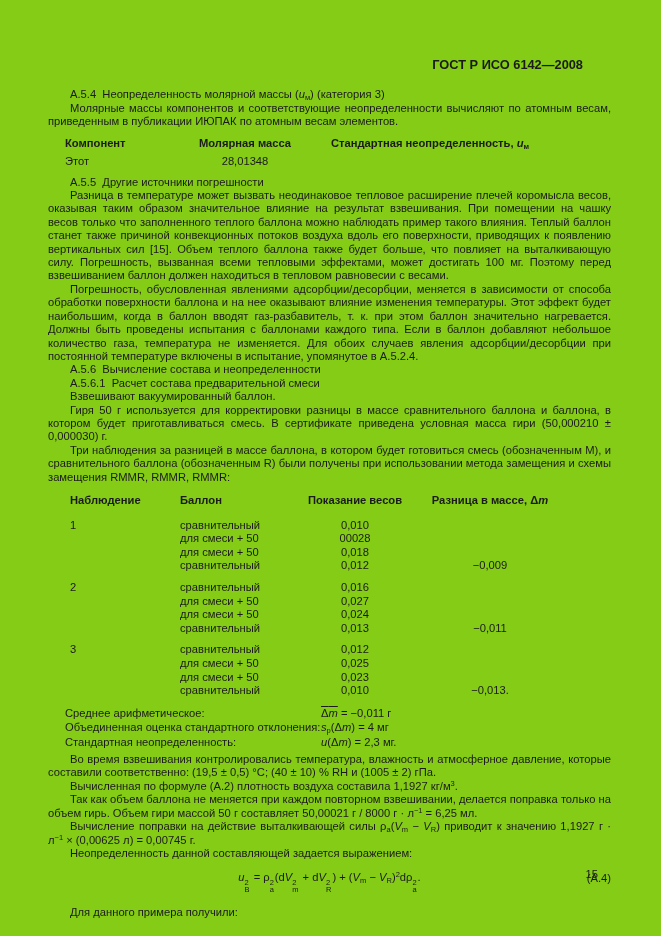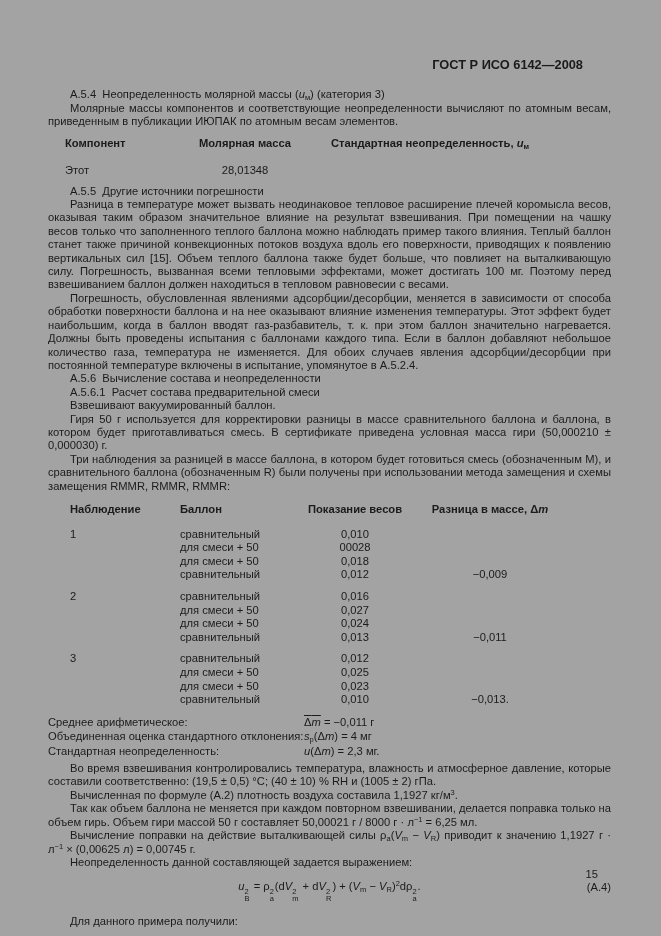--- a/index.html
+++ b/index.html
@@ -6,7 +6,7 @@
   .page{
     position:relative;
     width:661px;height:936px;
-    background:#a3a3a3;
+    background:#84cc16;
     box-sizing:border-box;
     padding:58px 50px 0 48px;
     font-family:"Liberation Sans",sans-serif;

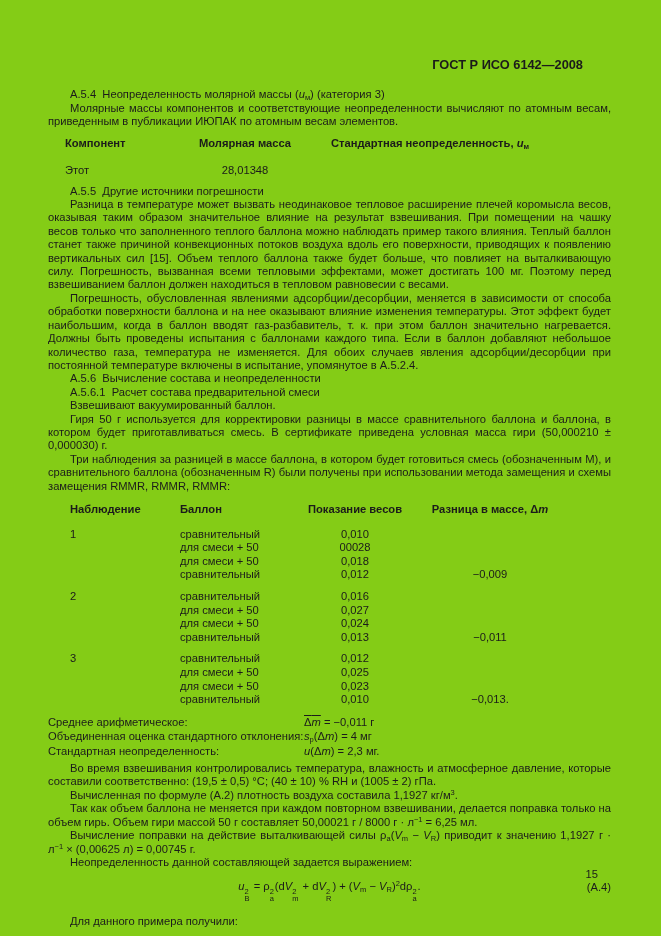--- a/index.html
+++ b/index.html
@@ -29,7 +29,7 @@
   
   .t1{margin:7px 0 7px 17px;}
   .t1 .tr{display:grid;grid-template-columns:120px 120px 250px;line-height:15px;}
-  .t1 .th{font-weight:bold;margin-bottom:12px;}
+  .t1 .th{font-weight:bold;margin-bottom:3px;}
   .t1 .c2,.t1 .c3{text-align:center;}
   
   .t2{margin:10px 0 2px 22px;}

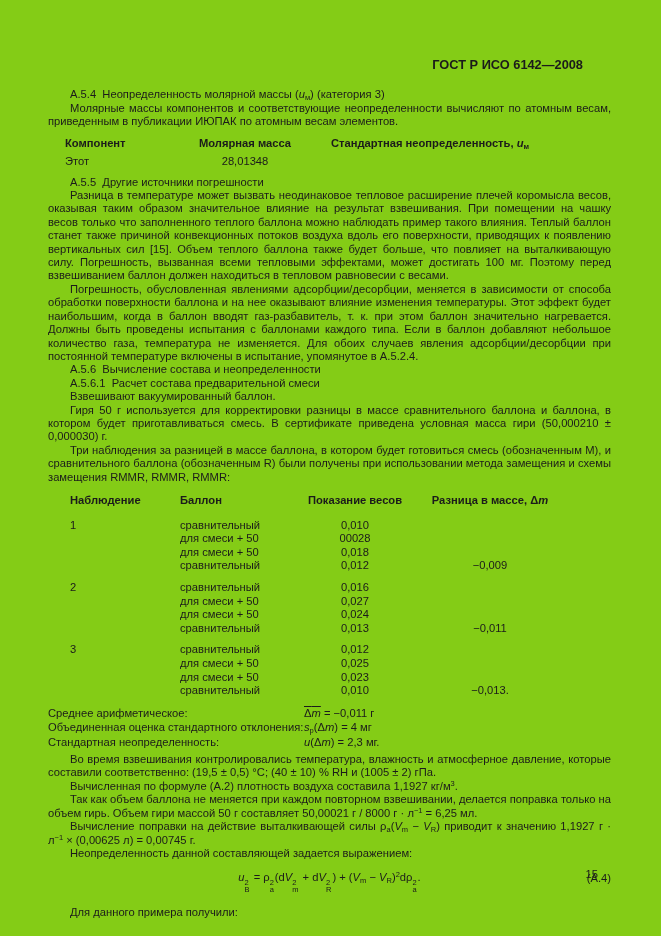--- a/index.html
+++ b/index.html
@@ -38,7 +38,7 @@
   .t2 .c3,.t2 .c4{text-align:center;}
   .t2 .group{margin-bottom:8px;}
   
-  .sum{display:flex;line-height:14.8px;}
+  .sum{margin-left:17px;display:flex;line-height:14.8px;}
   .sum .lbl{width:256px;flex:none;}
   
   .formula{position:relative;text-align:center;margin:11px 0 13px;}

